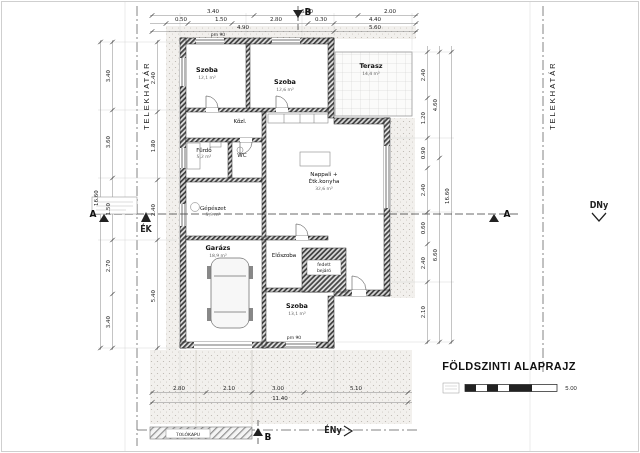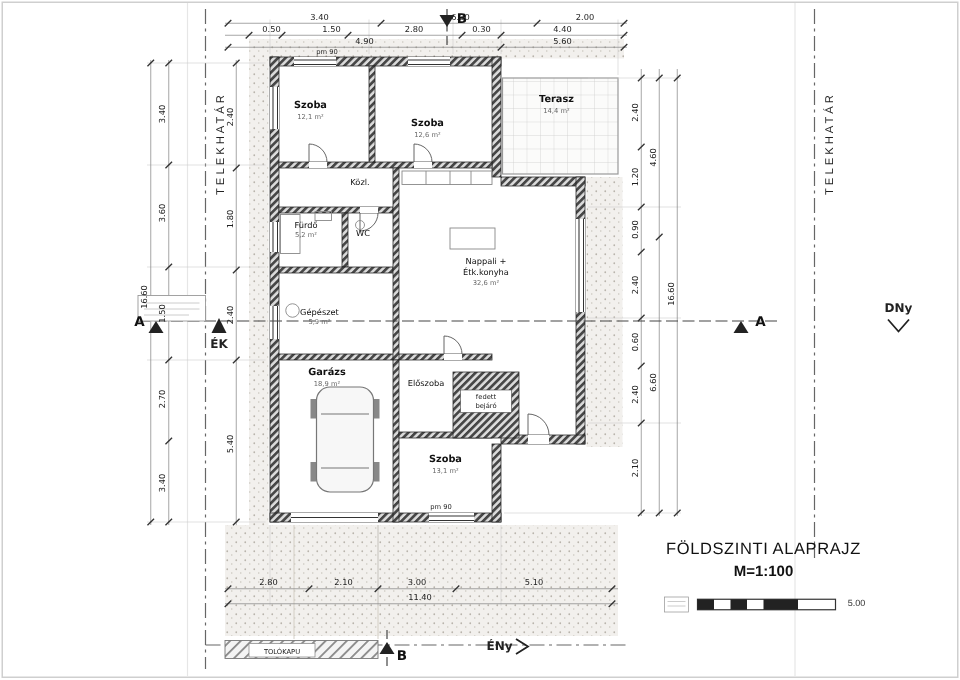--- a/index.html
+++ b/index.html
@@ -18,7 +18,7 @@
   .telekhatar.left{left:142px;top:130px;}
   .telekhatar.right{left:548px;top:130px;}
   .title-block{position:absolute;left:425px;top:360px;width:168px;text-align:center;color:#111;}
-  .title-block .t1{font-size:11px;font-weight:normal;letter-spacing:.4px;}
+  .title-block .t1{font-size:11px;font-weight:bold;letter-spacing:.4px;}
   .title-block .t2{font-size:10px;font-weight:bold;margin-top:4px;}
   .scalebar-row{margin-top:9px;display:flex;align-items:center;justify-content:center;gap:4px;}
   .scalebar-label{font-size:6px;color:#333;}

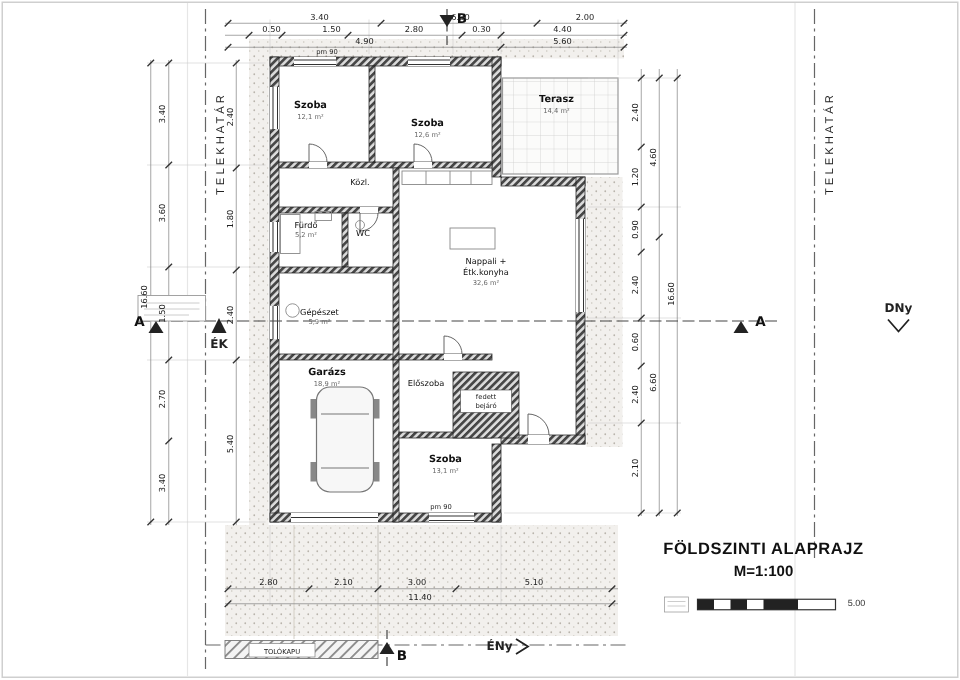--- a/index.html
+++ b/index.html
@@ -369,7 +369,6 @@
 
 <div class="title-block">
   <div class="t1">FÖLDSZINTI ALAPRAJZ</div>
-  <div class="t2">M=1:100</div>
   <div class="scalebar-row">
     <svg width="120" height="14">
       <rect x="2" y="2" width="16" height="10" fill="#fff" stroke="#999" stroke-width="0.5"></rect>

